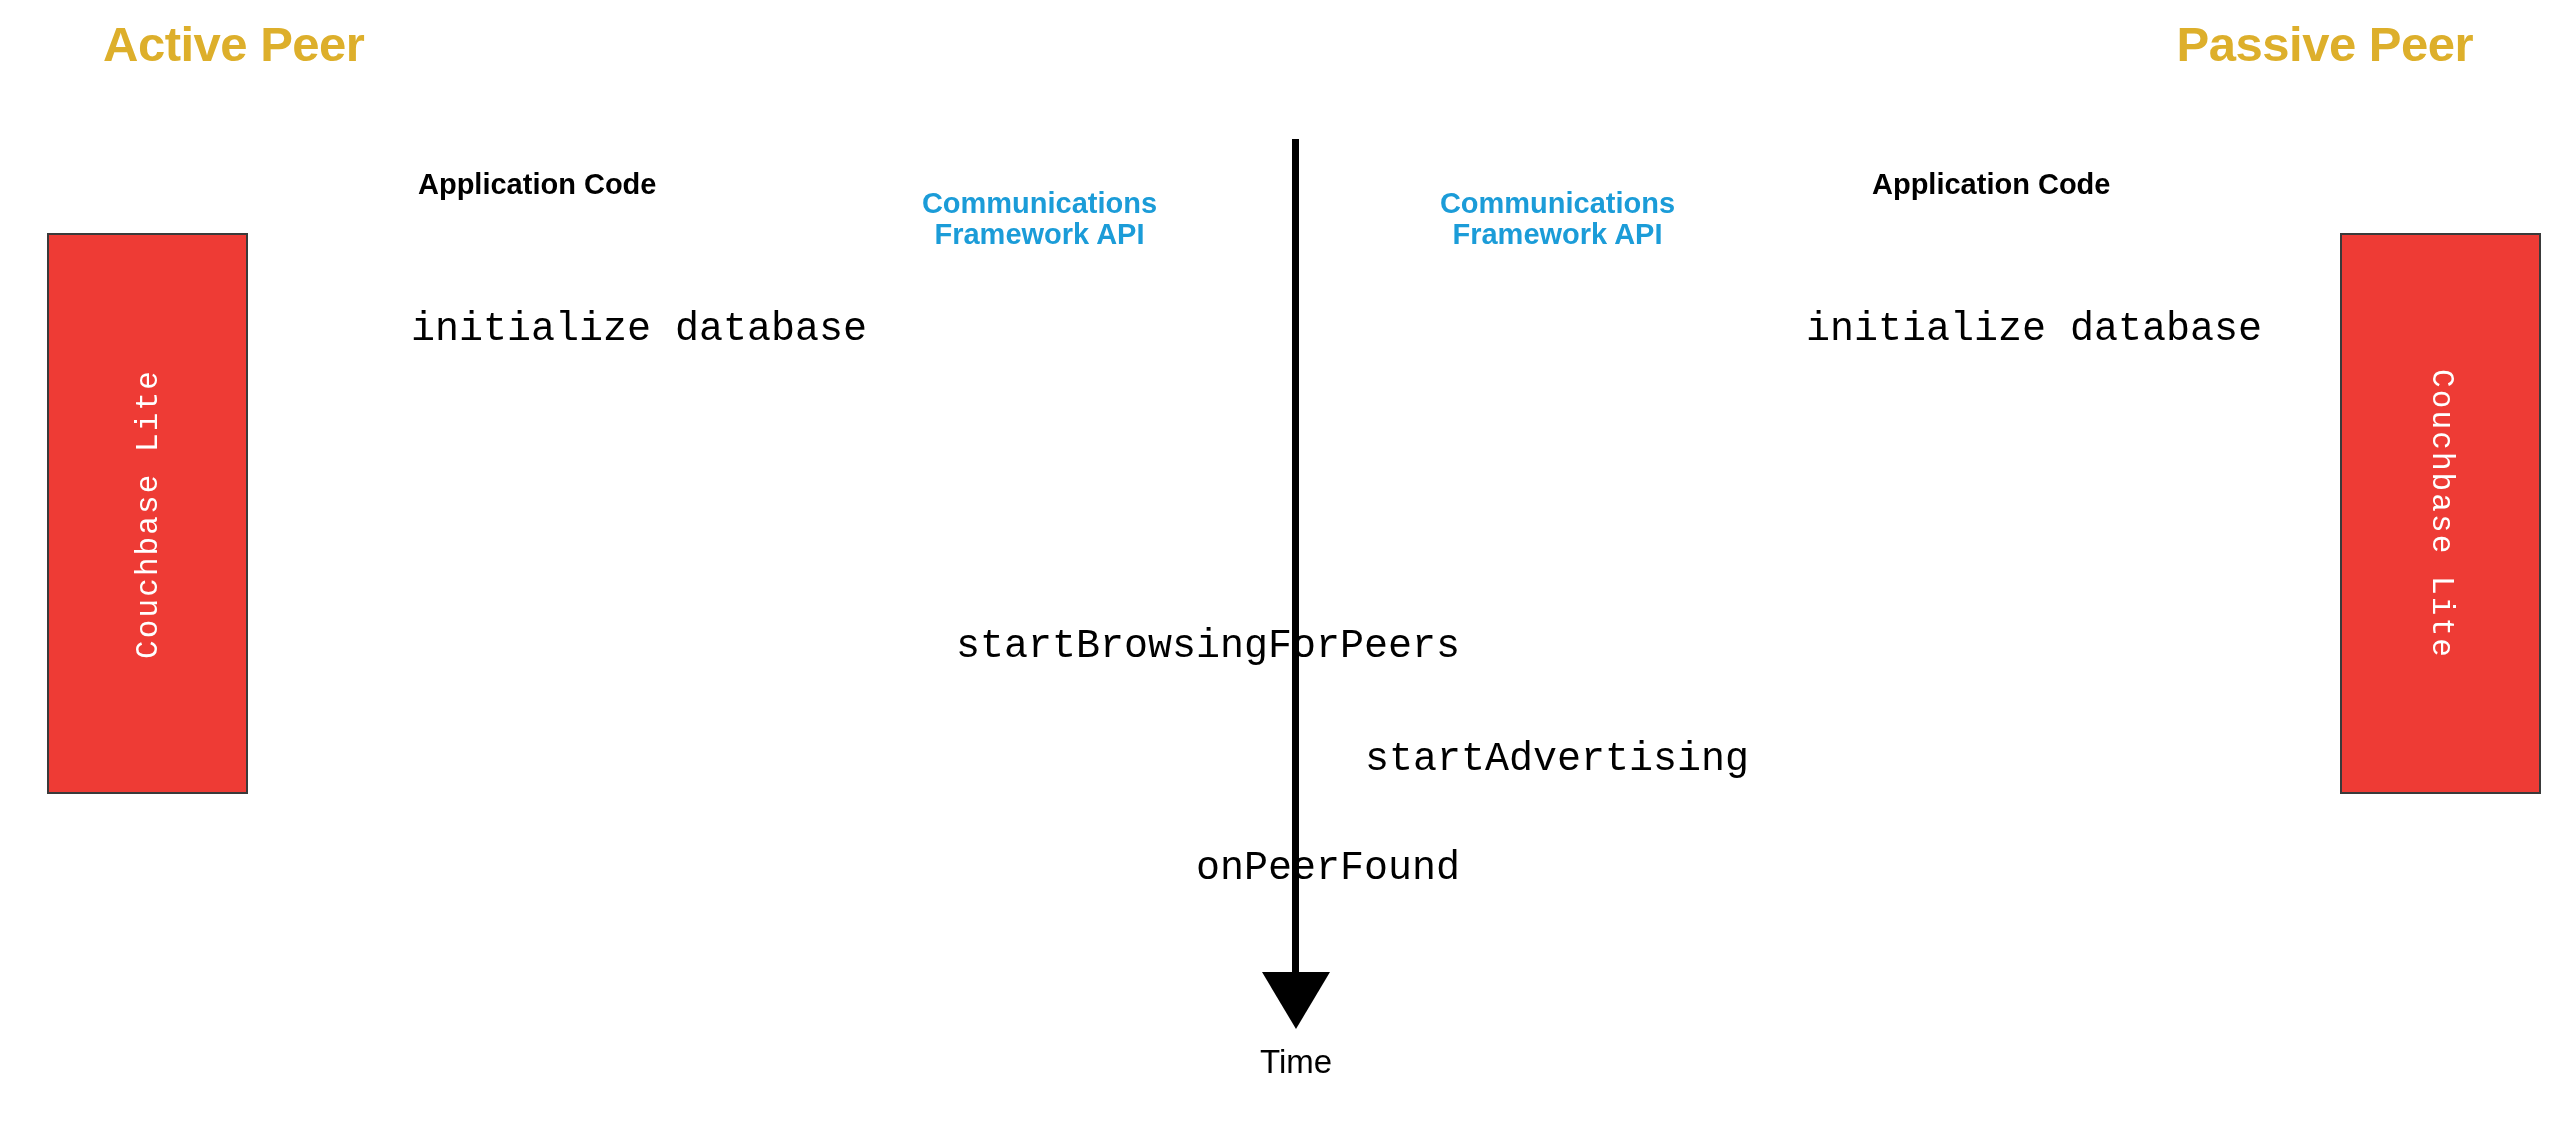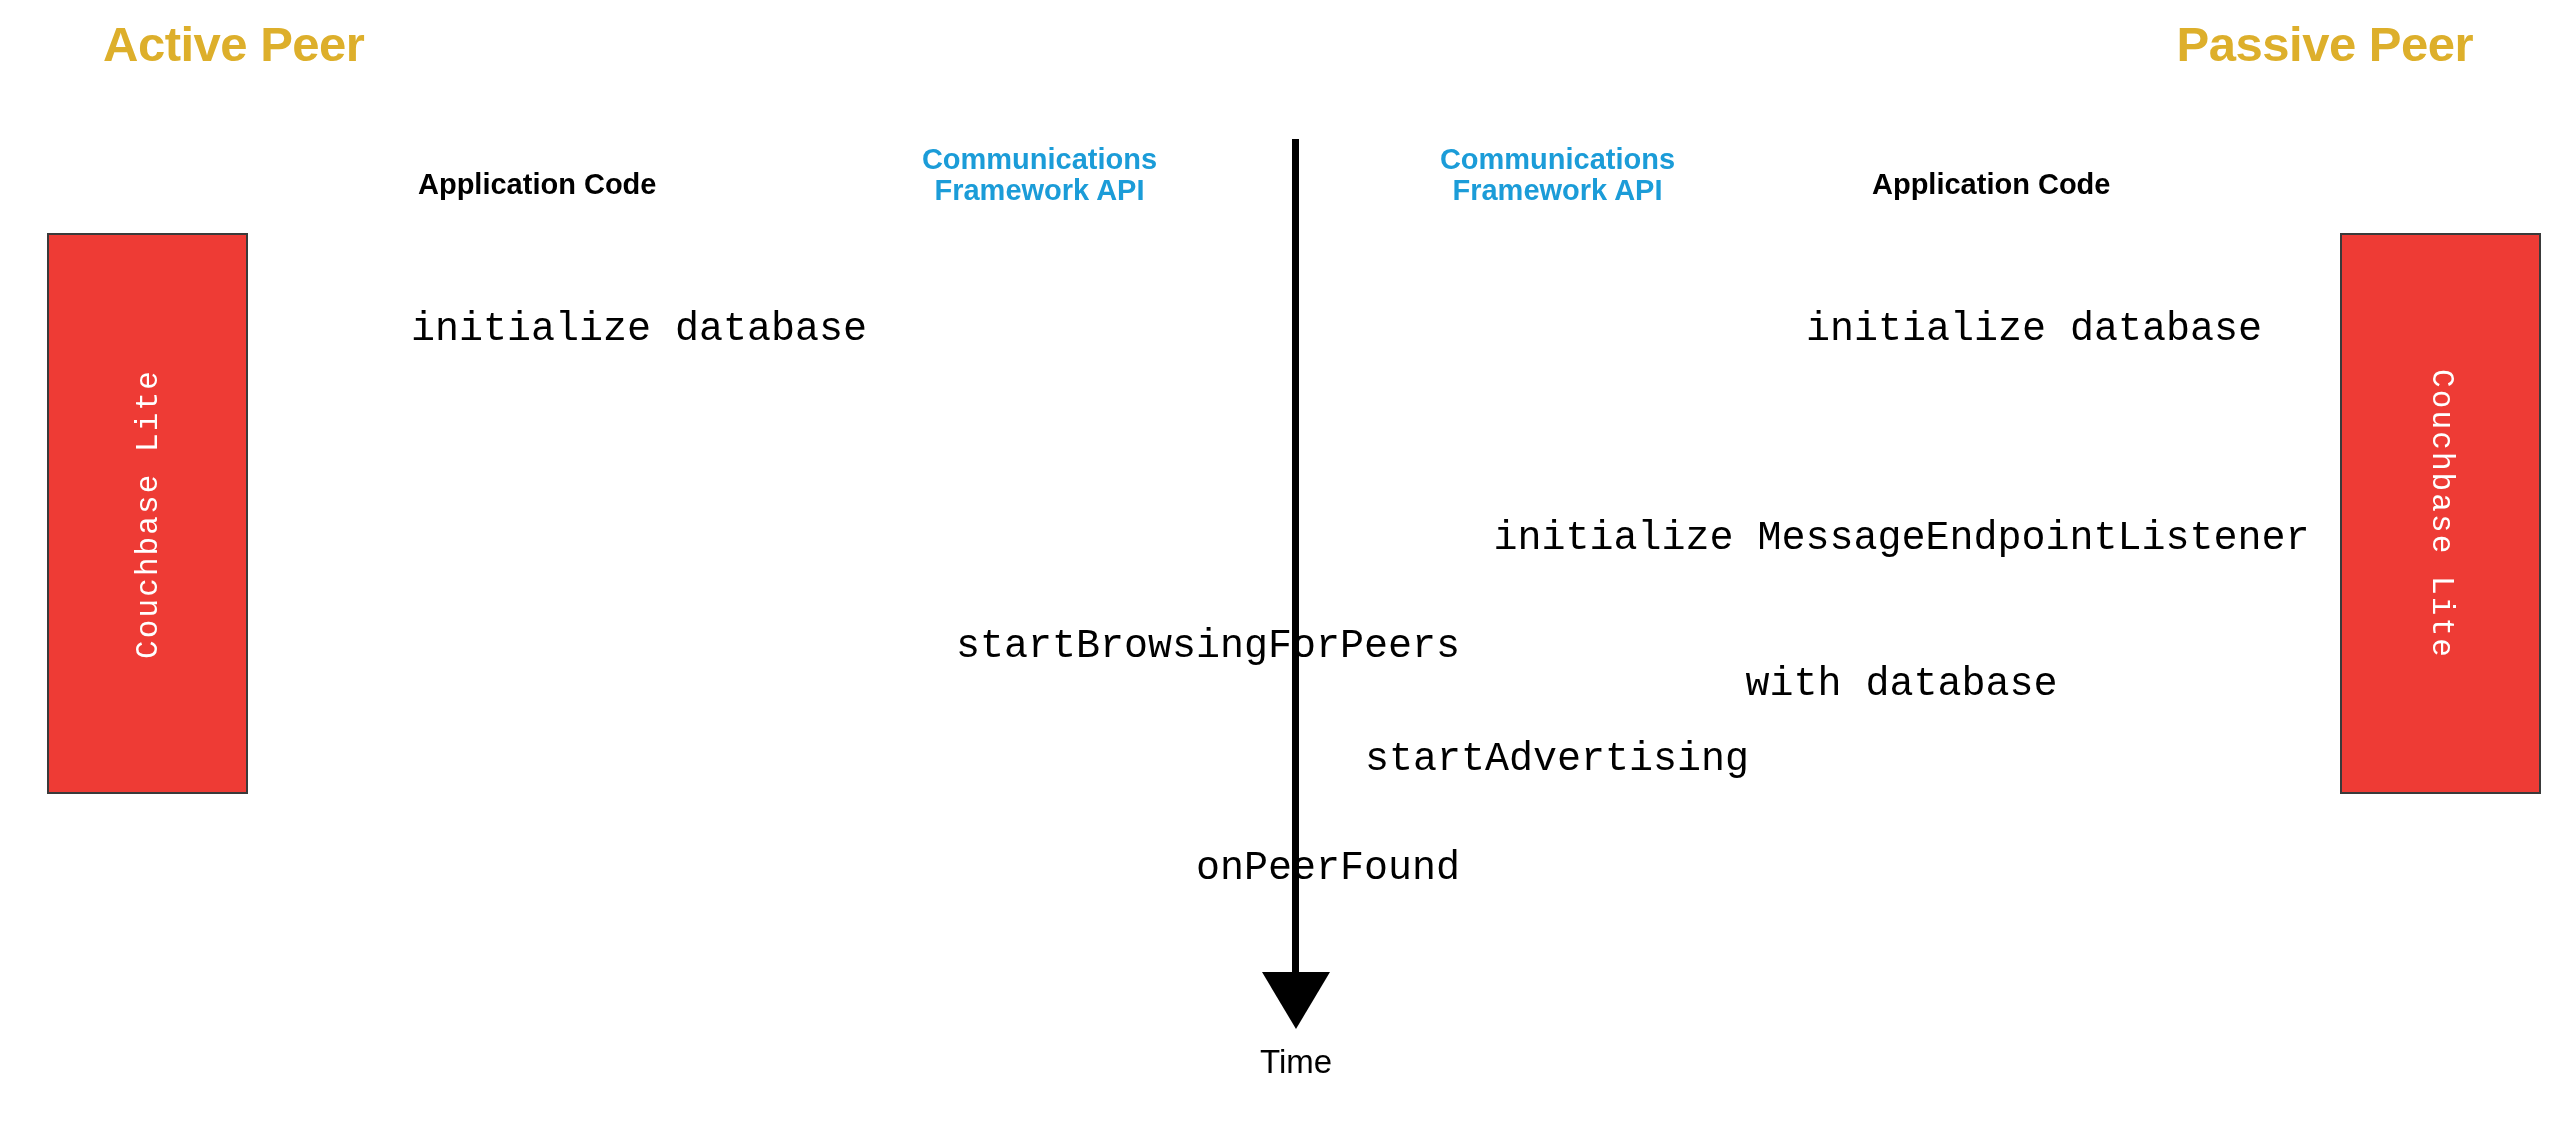--- a/index.html
+++ b/index.html
@@ -42,7 +42,7 @@
     text-align: center;
     color: #000000;
   }
-  .col-header.api { color: #1B9CD8; }
+  .col-header.api { color: #1B9CD8; margin-top: 44px; }
 
   #hdr-app-left  { left: 418px;  top: 169px; }
   #hdr-api-left  { left: 873px; top: 144px; width: 333px; }

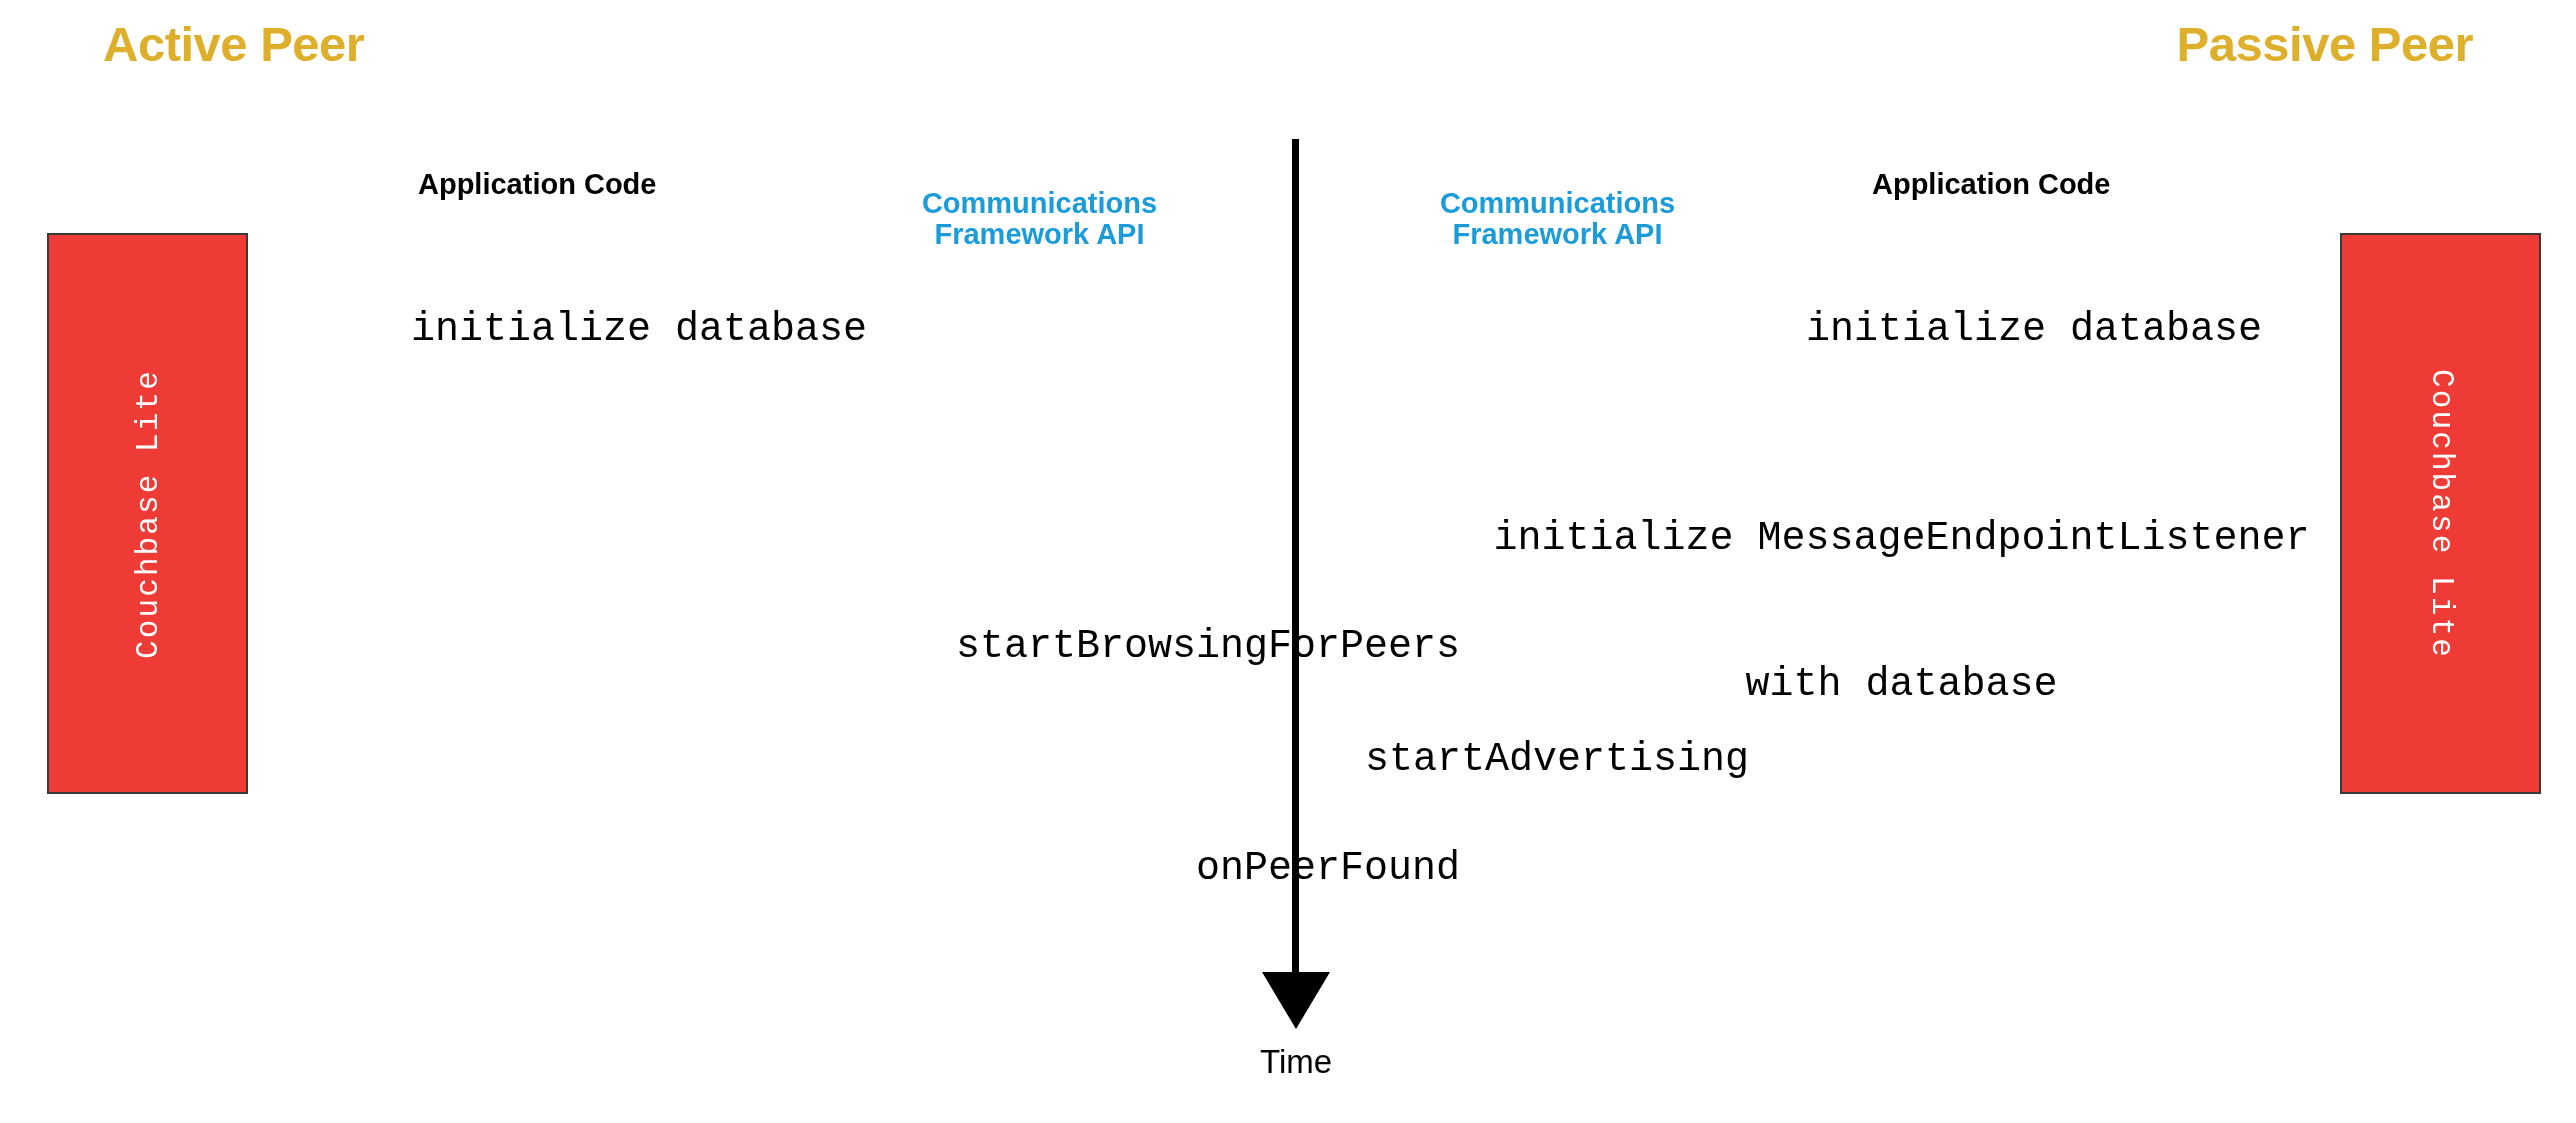--- a/index.html
+++ b/index.html
@@ -165,10 +165,6 @@
 
   <div class="step right" id="step-init-db-right">initialize database</div>
 
-  <div class="step center" id="step-init-mel">
-    <div>initialize MessageEndpointListener</div>
-    <div>with database</div>
-  </div>
 
   <div class="step left" id="step-browse">startBrowsingForPeers</div>
 

